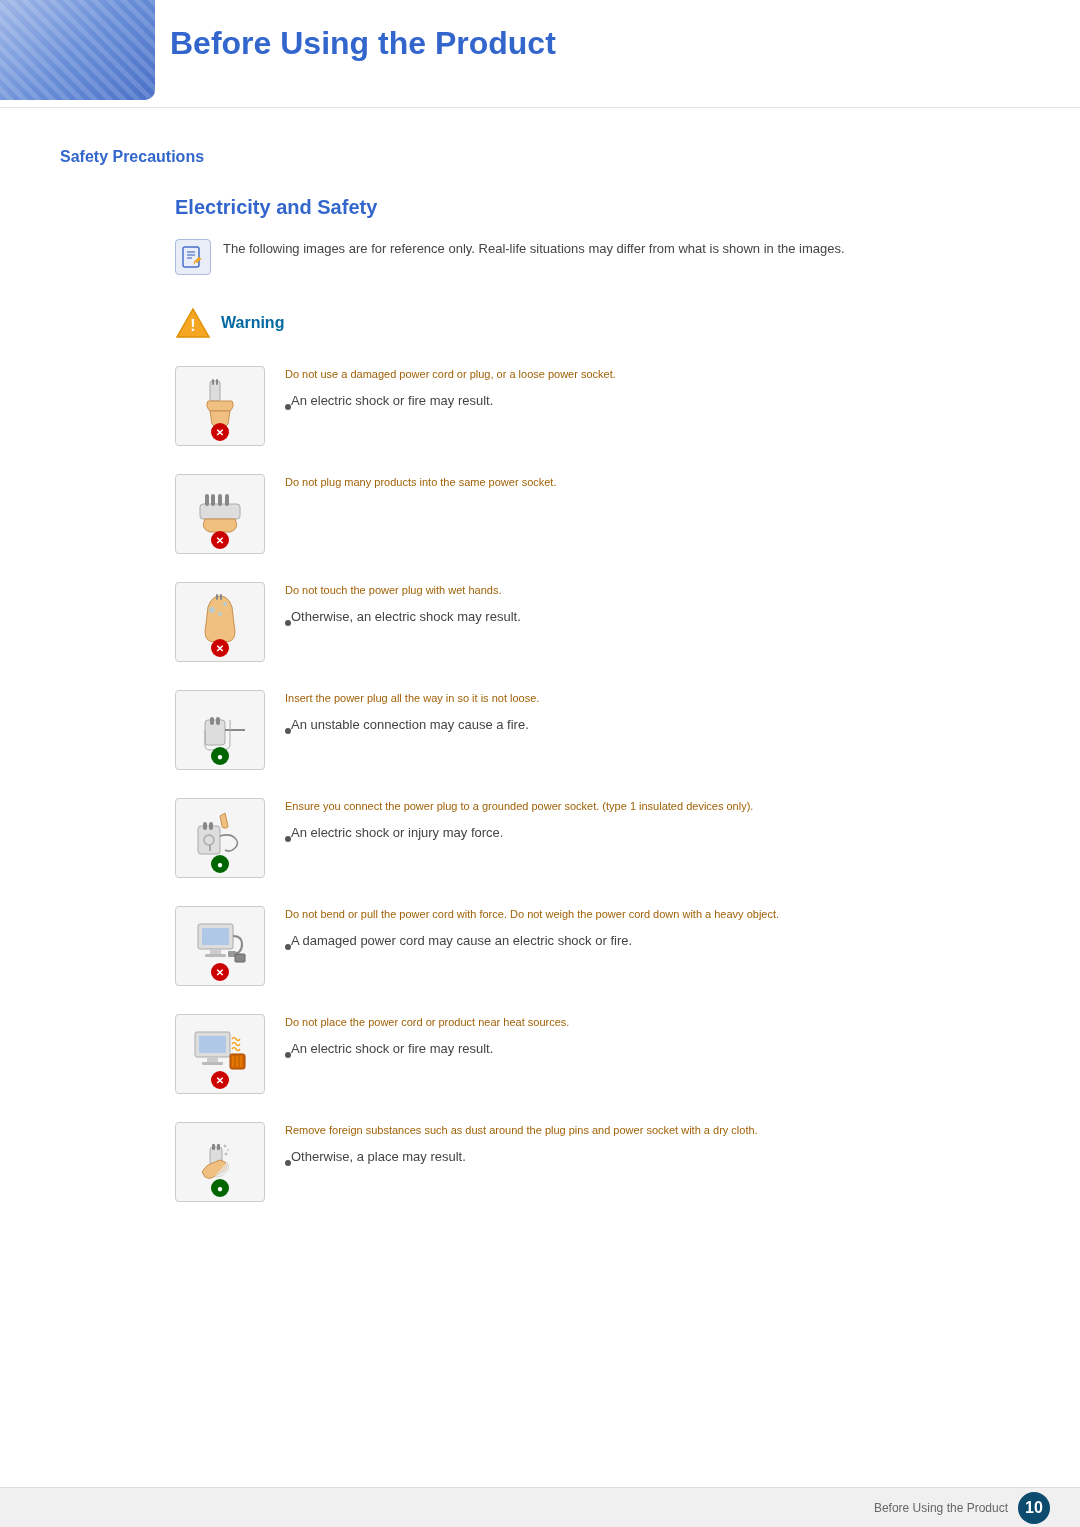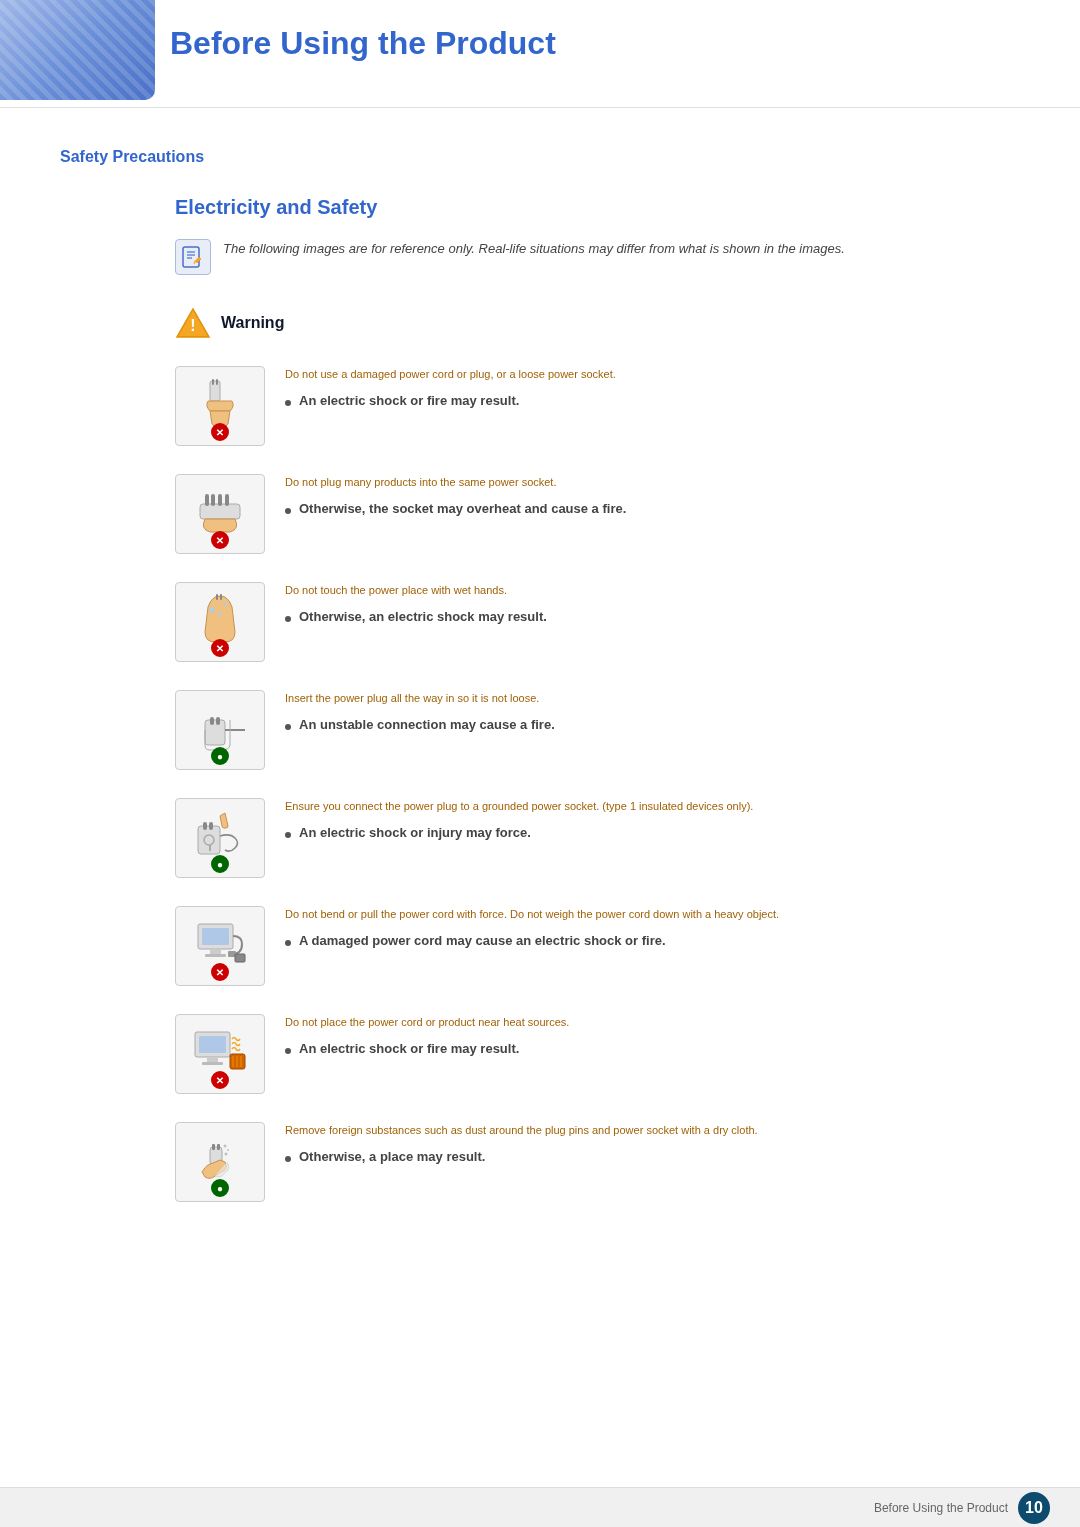--- a/index.html
+++ b/index.html
@@ -102,7 +102,6 @@
       color: #444;
       line-height: 1.6;
       max-width: 680px;
-      font-style: italic;
     }
 
     

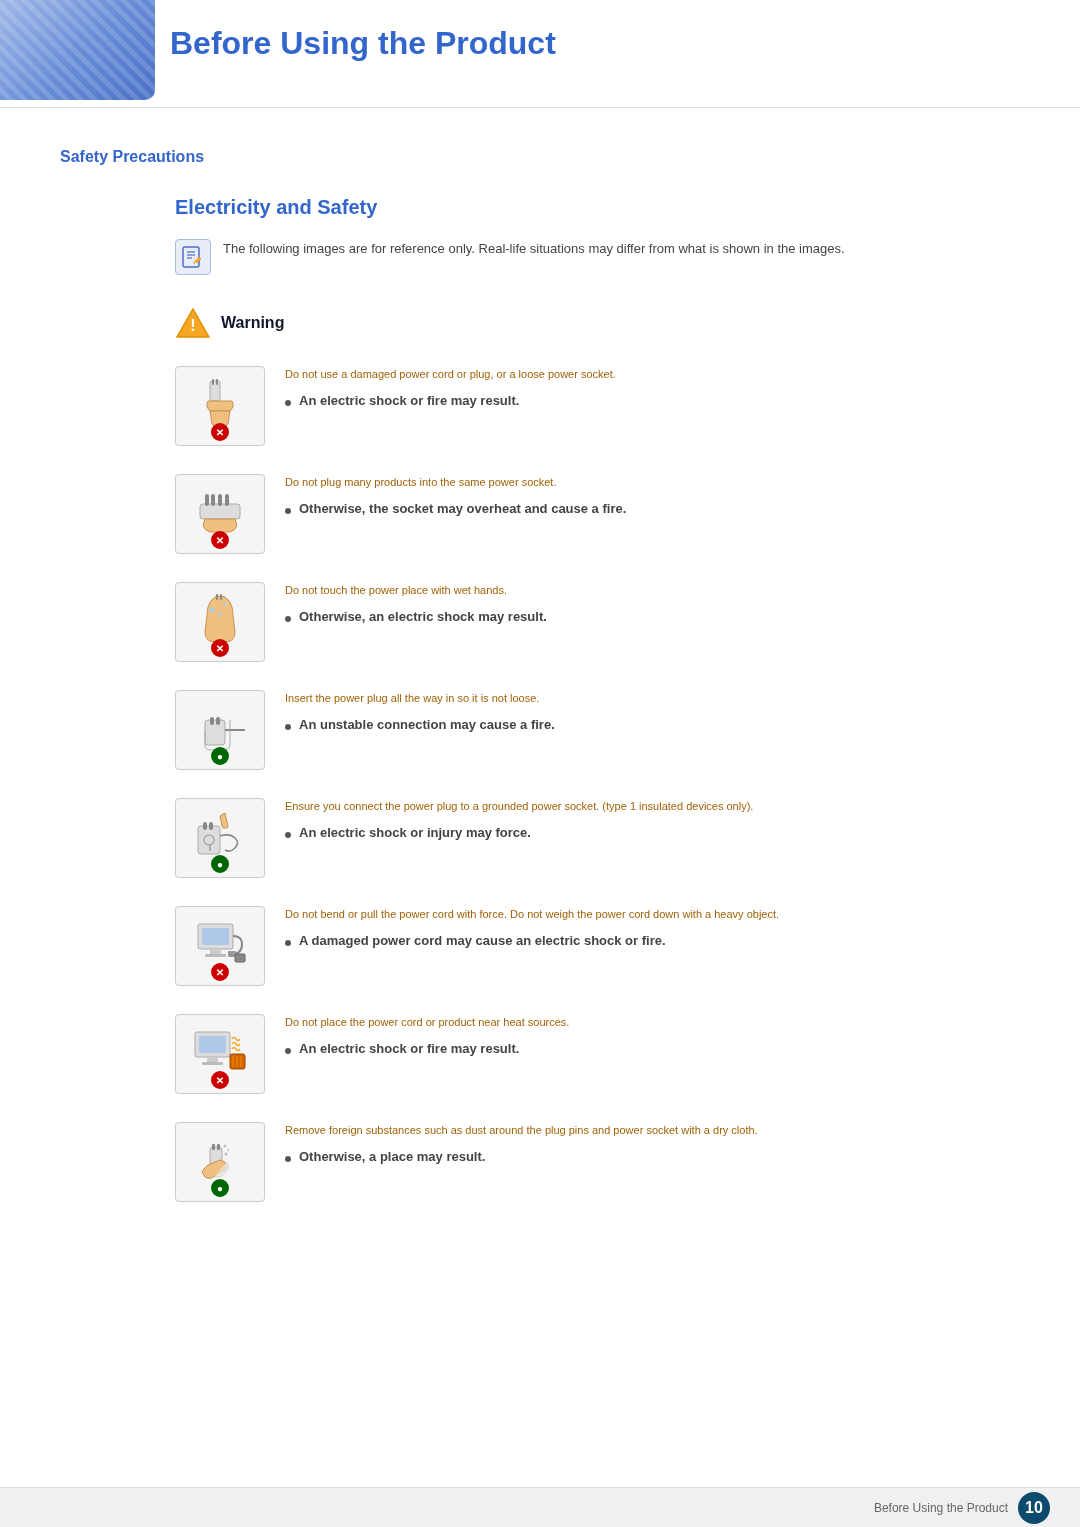--- a/index.html
+++ b/index.html
@@ -120,7 +120,7 @@
     .warning-label {
       font-size: 16px;
       font-weight: bold;
-      color: #0f172a;
+      color: #0369a1;
     }
 
     

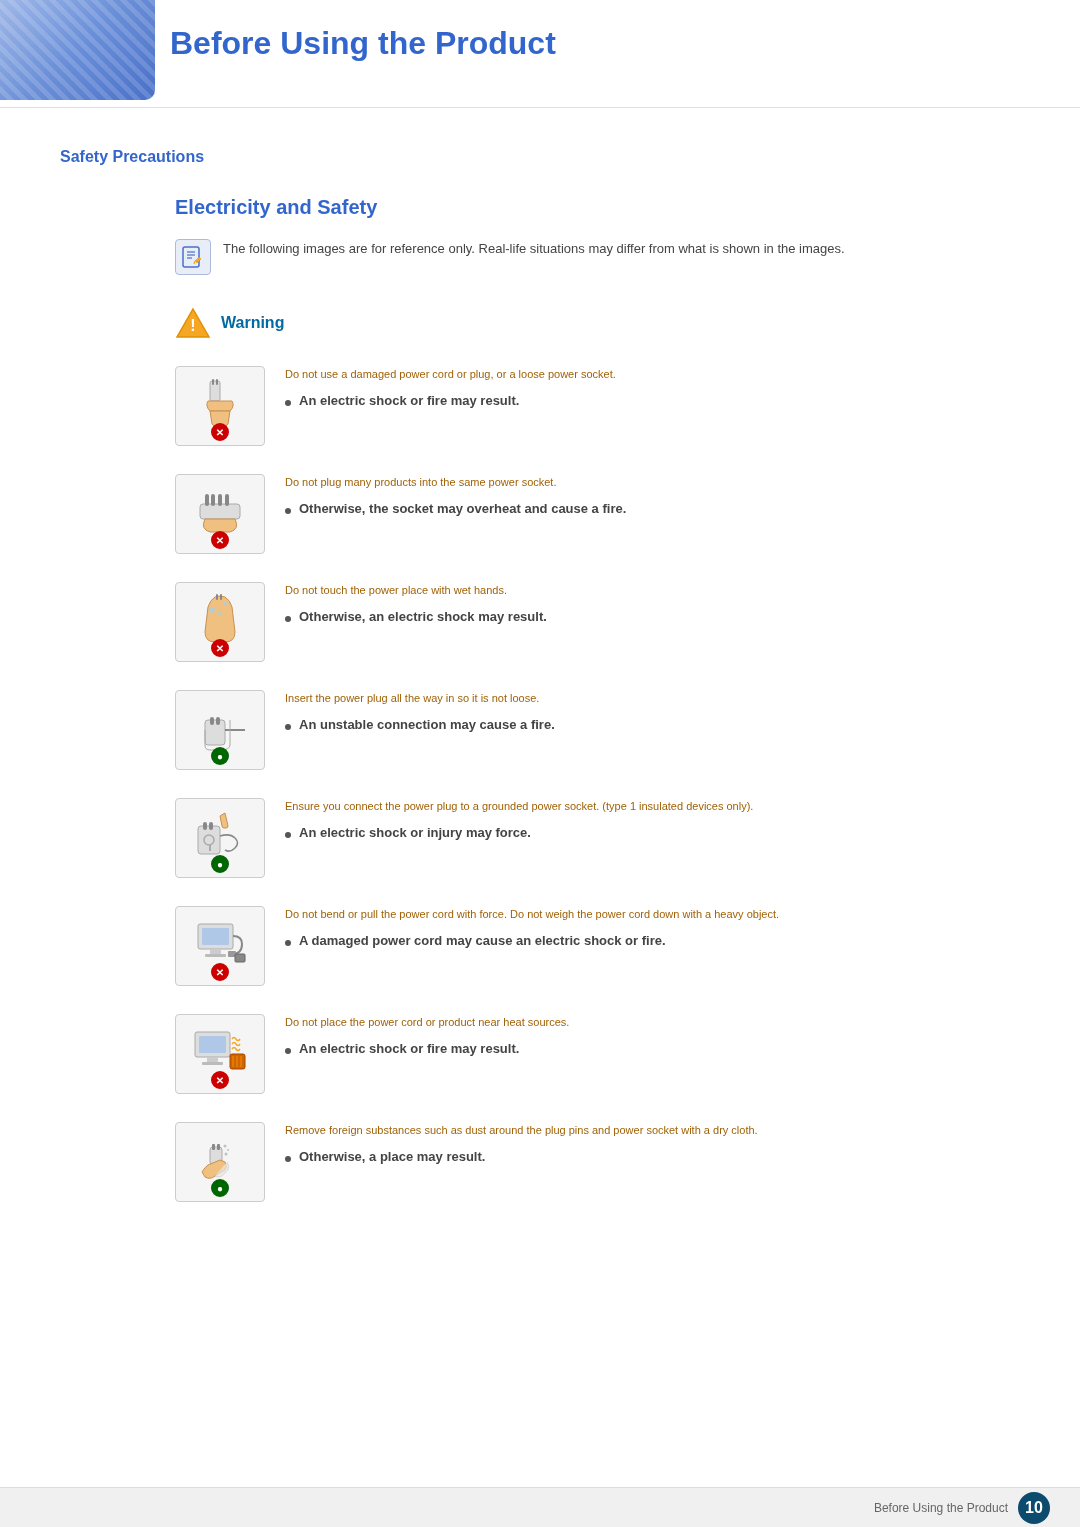--- a/index.html
+++ b/index.html
@@ -185,12 +185,10 @@
     }
     .item-bullet {
       display: flex;
-      align-items: center;
-      gap: 8px;
+      align-items: flex-end;
       font-size: 13px;
       color: #444;
       line-height: 1.5;
-      font-weight: bold;
     }
     .bullet-dot {
       width: 6px;

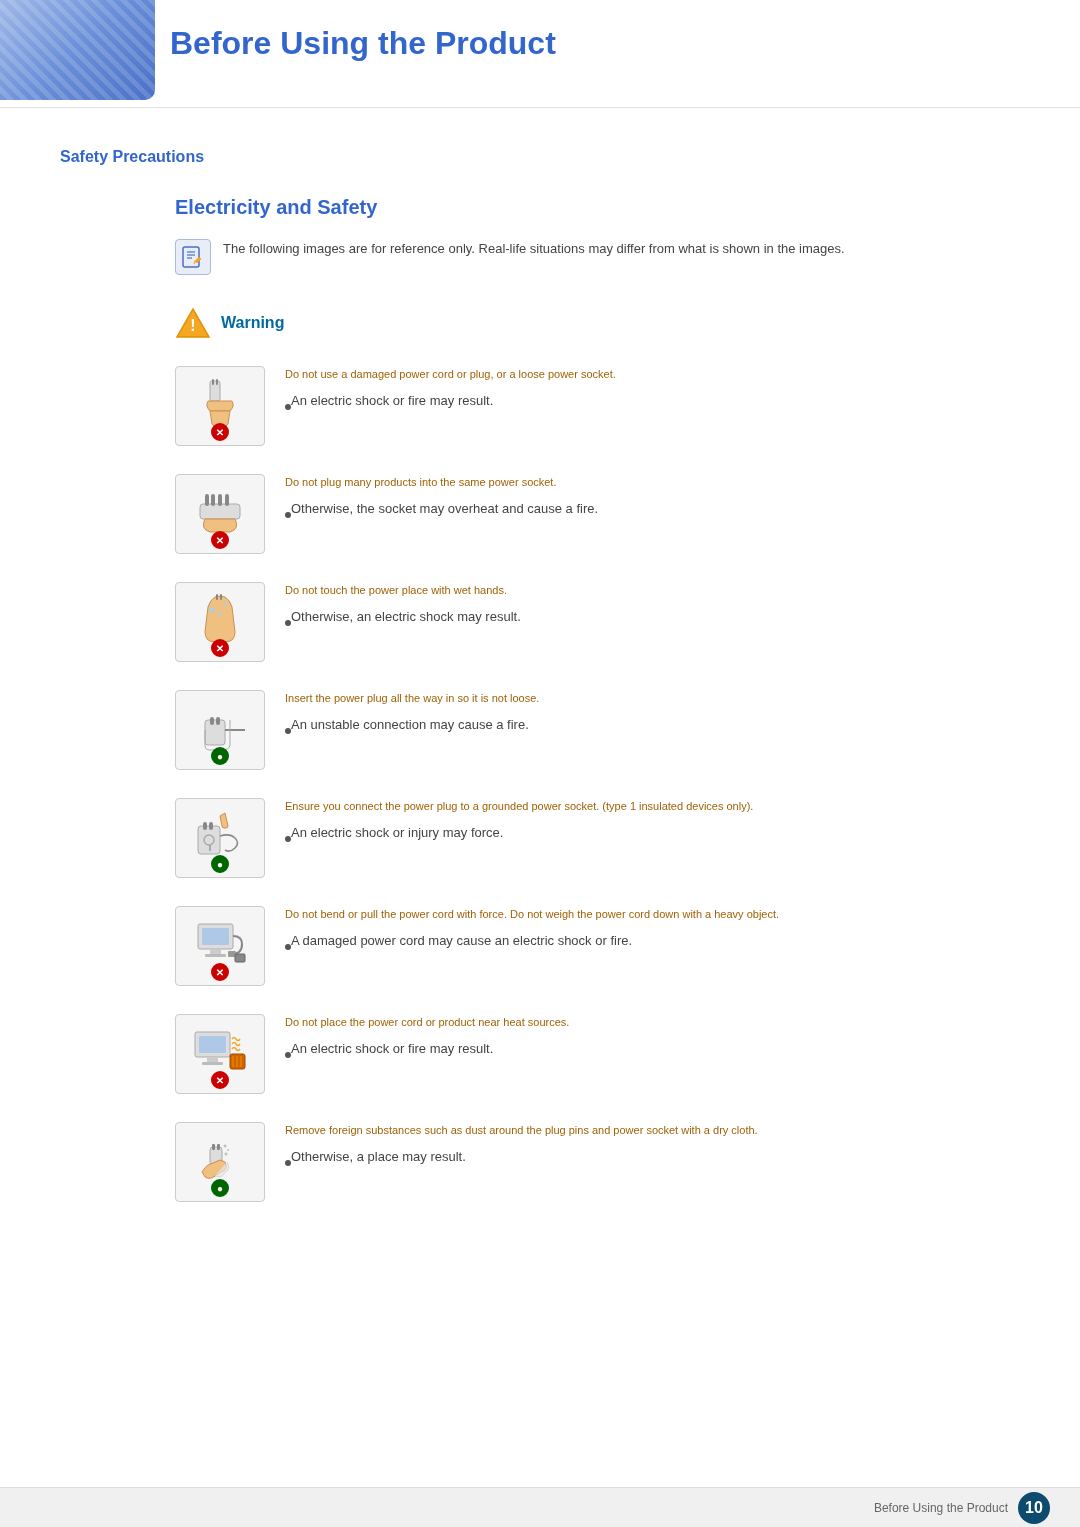--- a/index.html
+++ b/index.html
@@ -308,10 +308,6 @@
     </div>
     <div class="item-content">
       <div class="item-main-text">Do not plug many products into the same power socket.</div>
-      <div class="item-bullet">
-        <div class="bullet-dot"></div>
-        <span>Otherwise, the socket may overheat and cause a fire.</span>
-      </div>
     </div>
   </div>
 

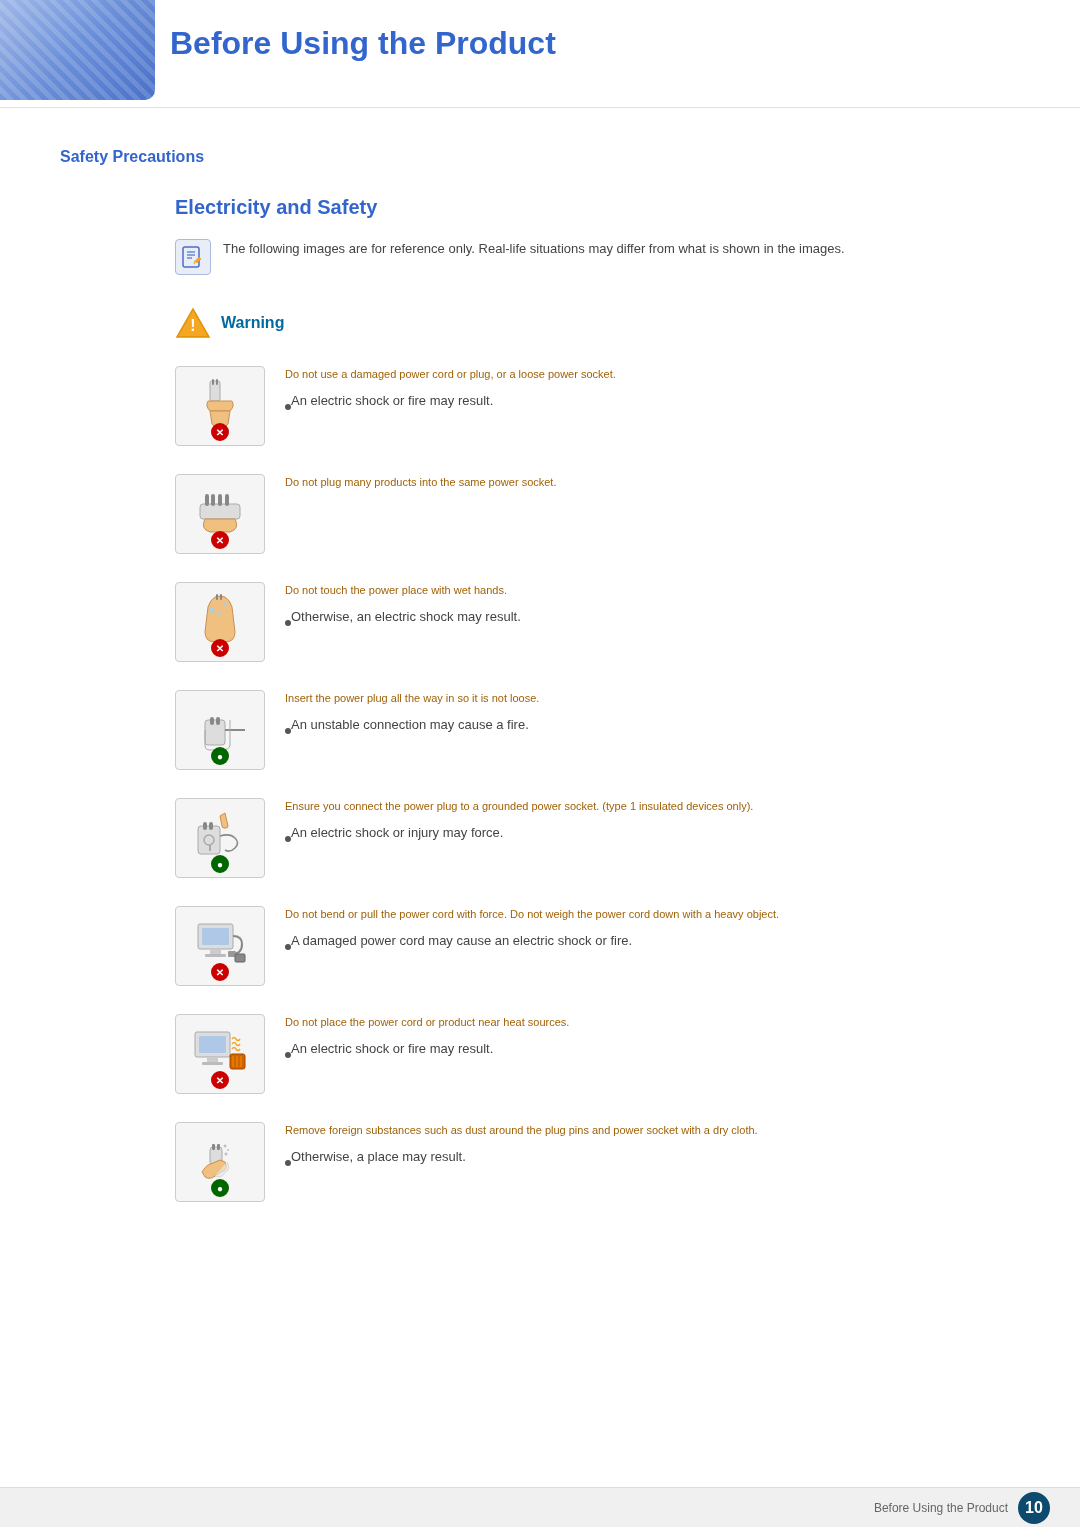--- a/index.html
+++ b/index.html
@@ -327,7 +327,7 @@
       <div class="item-image-badge">✕</div>
     </div>
     <div class="item-content">
-      <div class="item-main-text">Do not touch the power place with wet hands.</div>
+      <div class="item-main-text">Do not touch the power plug with wet hands.</div>
       <div class="item-bullet">
         <div class="bullet-dot"></div>
         <span>Otherwise, an electric shock may result.</span>

